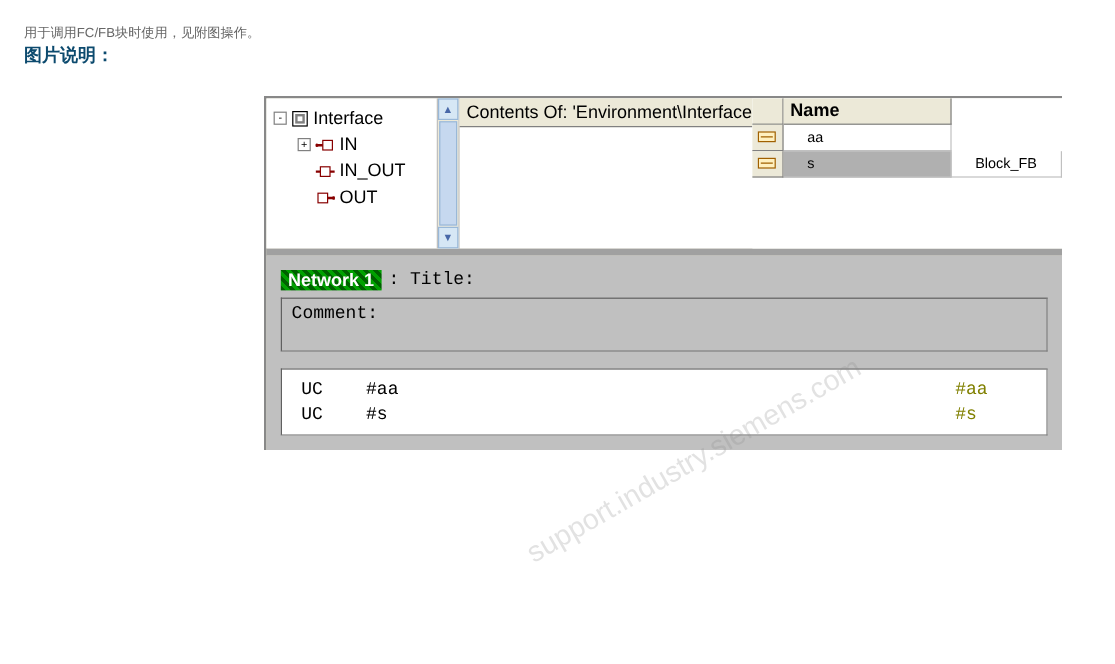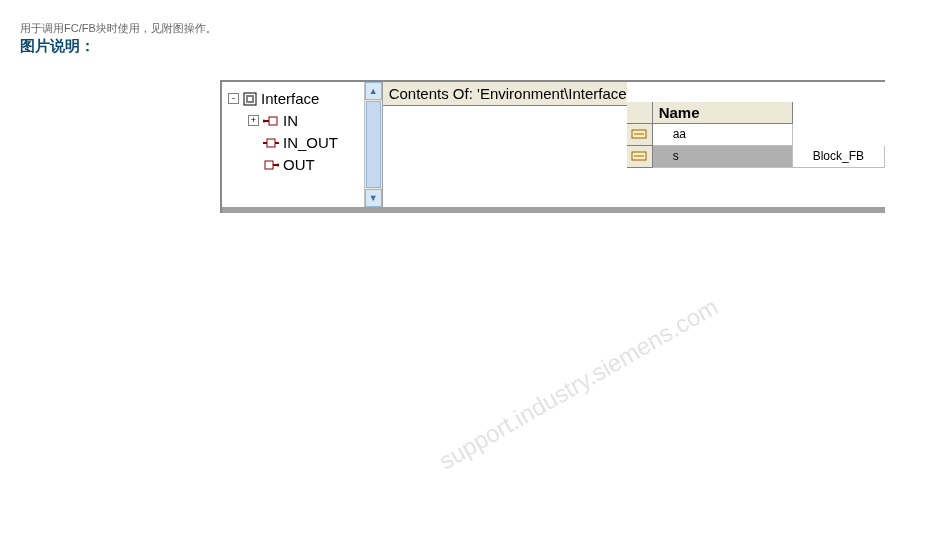--- a/index.html
+++ b/index.html
@@ -119,7 +119,6 @@
   .grid-header-row {
     display:flex;
     height: 22px;
-    margin-top: 20px;
   }
   .grid-header-cell {
     background:#ece9d8;

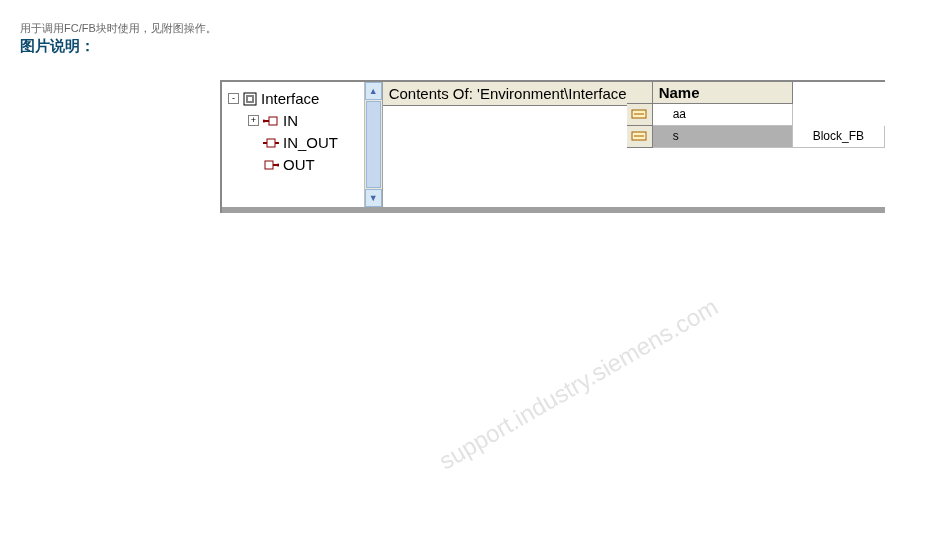--- a/index.html
+++ b/index.html
@@ -319,6 +319,23 @@
 
   <div class="divider-bar"></div>
 
+  <div class="network-area">
+    <div class="network-title-row">
+      <span class="network-label">Network 1</span>
+      <span class="network-colon">: Title:</span>
+    </div>
+    <div class="comment-box">Comment:</div>
+    <div class="code-box">
+      <div class="code-col-main">
+        <div class="code-line"><span>UC</span>    <span>#aa</span></div>
+        <div class="code-line"><span>UC</span>    <span>#s</span></div>
+      </div>
+      <div class="code-col-rem">
+        <div class="code-line">#aa</div>
+        <div class="code-line">#s</div>
+      </div>
+    </div>
+  </div>
 
 </div>
 </div>

